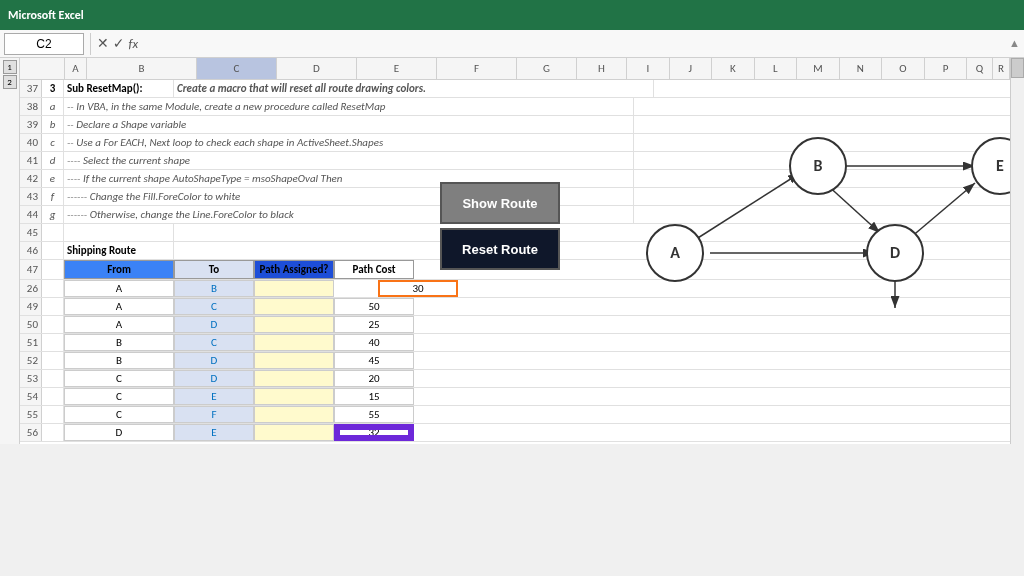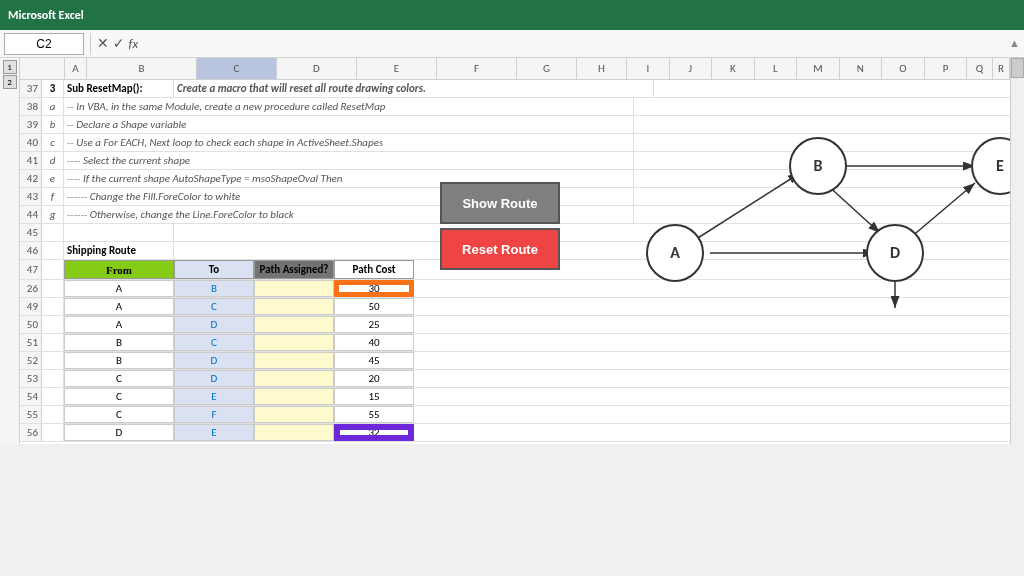--- a/index.html
+++ b/index.html
@@ -56,7 +56,7 @@
       width: 120px; height: 42px;
     }
     .reset-route-btn { 
-      background: #ef4444; color: white; border: 2px solid #555; 
+      background: #0f172a; color: white; border: 2px solid #555; 
       padding: 6px 20px; font-size: 13px; font-weight: bold; cursor: pointer;
       display: flex; align-items: center; justify-content: center;
       width: 120px; height: 42px;

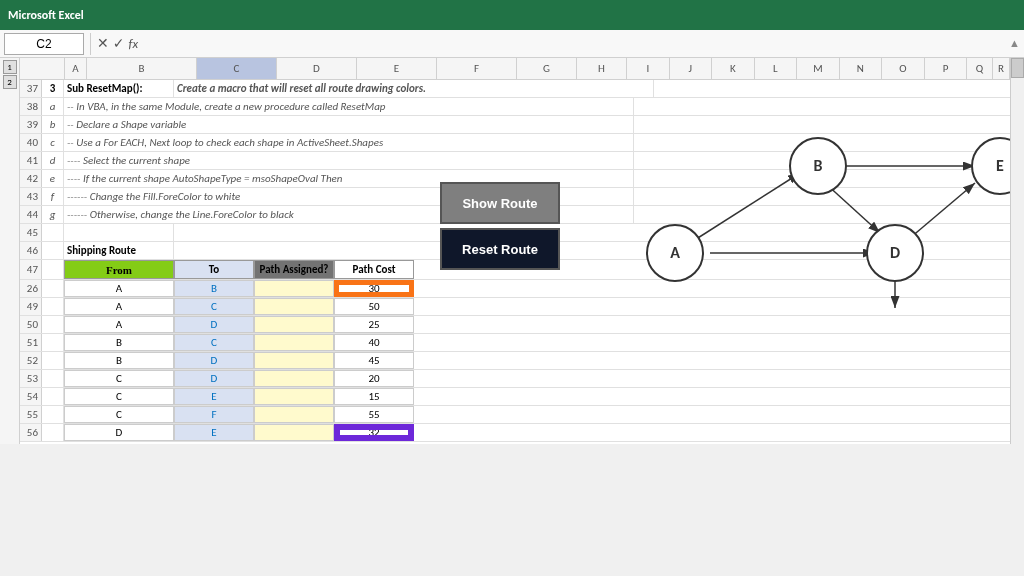--- a/index.html
+++ b/index.html
@@ -188,7 +188,7 @@
         <div class="row" style="height:20px;">
           <div class="row-num">47</div>
           <div class="cell col-a"></div>
-          <div class="cell col-b bold center" style="border:1px solid #999; background:#84cc16;font-family:Liberation Serif, serif;">From</div>
+          <div class="cell col-b bold center" style="border:1px solid #999; background:#3b82f6;">From</div>
           <div class="cell col-c bold center" style="border:1px solid #999; background:#d9e1f2;">To</div>
           <div class="cell col-d bold center" style="border:1px solid #999; background:#737373;">Path Assigned?</div>
           <div class="cell col-e bold center" style="border:1px solid #999; background:#fff;">Path Cost</div>

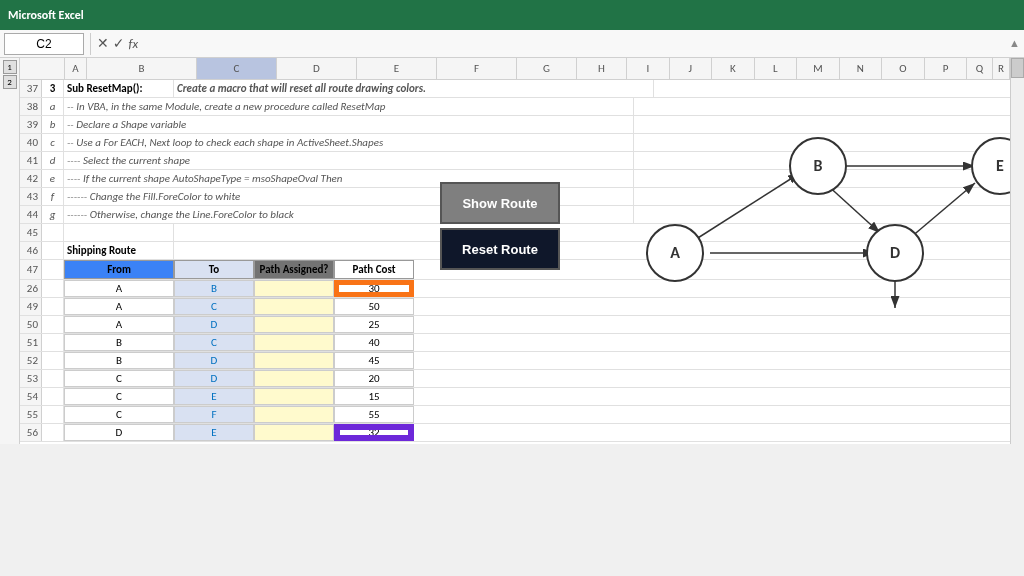--- a/index.html
+++ b/index.html
@@ -190,7 +190,7 @@
           <div class="cell col-a"></div>
           <div class="cell col-b bold center" style="border:1px solid #999; background:#3b82f6;">From</div>
           <div class="cell col-c bold center" style="border:1px solid #999; background:#d9e1f2;">To</div>
-          <div class="cell col-d bold center" style="border:1px solid #999; background:#737373;">Path Assigned?</div>
+          <div class="cell col-d bold center" style="border:1px solid #999; background:#1d4ed8;">Path Assigned?</div>
           <div class="cell col-e bold center" style="border:1px solid #999; background:#fff;">Path Cost</div>
         </div>
 

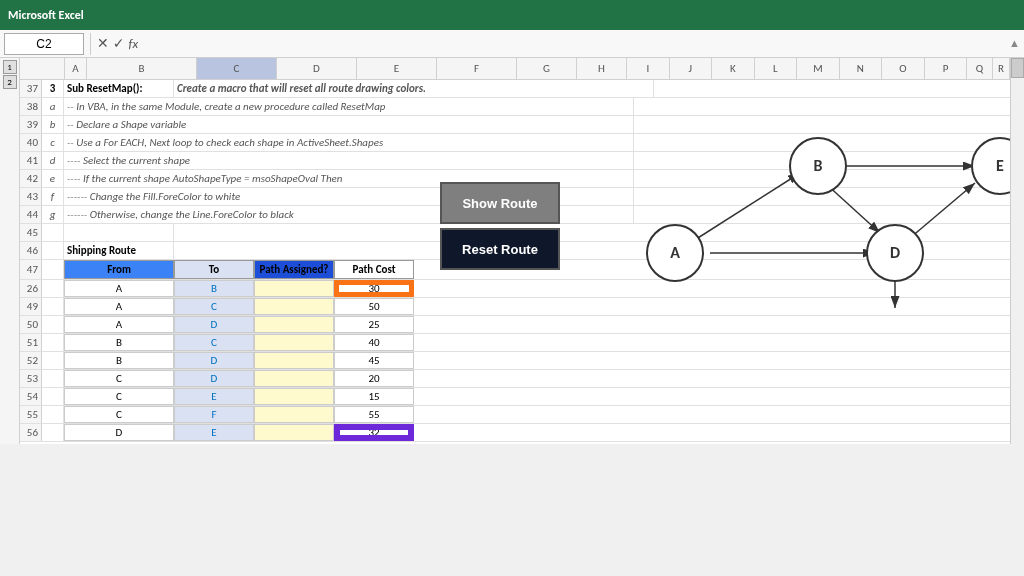--- a/index.html
+++ b/index.html
@@ -200,7 +200,7 @@
           <div class="cell col-b center" style="border:1px solid #ccc;">A</div>
           <div class="cell col-c center blue-text" style="border:1px solid #ccc; background:#d9e1f2;">B</div>
           <div class="cell col-d yellow-bg" style="border:1px solid #ccc;"></div>
-          <div class="cell col-e center" style="border:5px solid #f97316;">30</div>
+          <div class="cell col-e center" style="border:2px solid #f97316;margin-left:44px;">30</div>
         </div>
 
         <div class="row">

